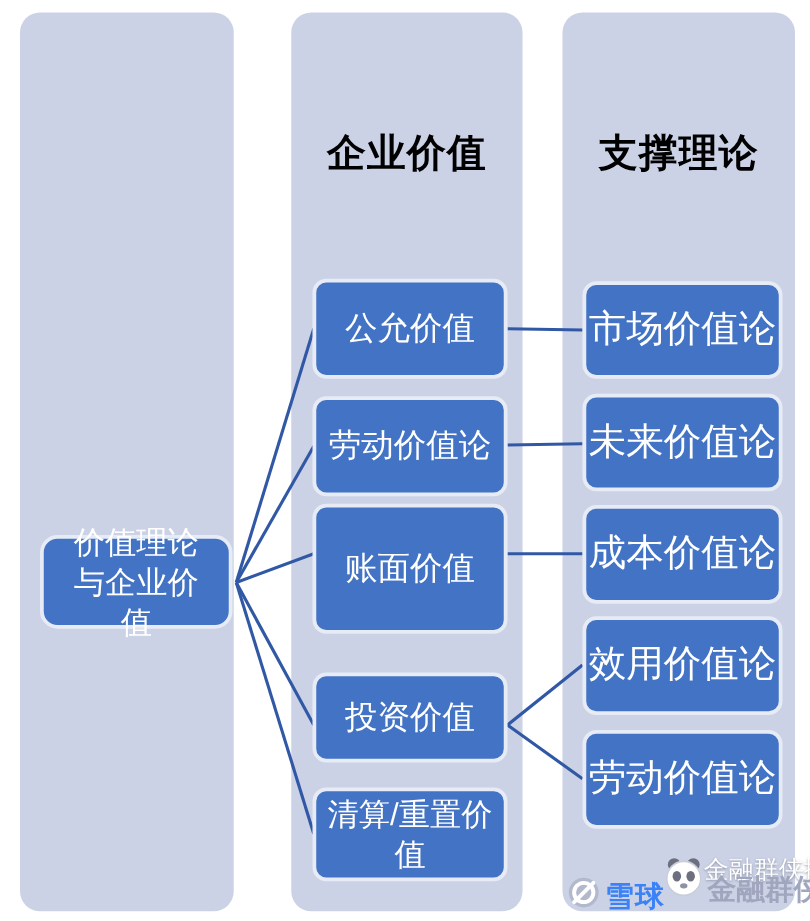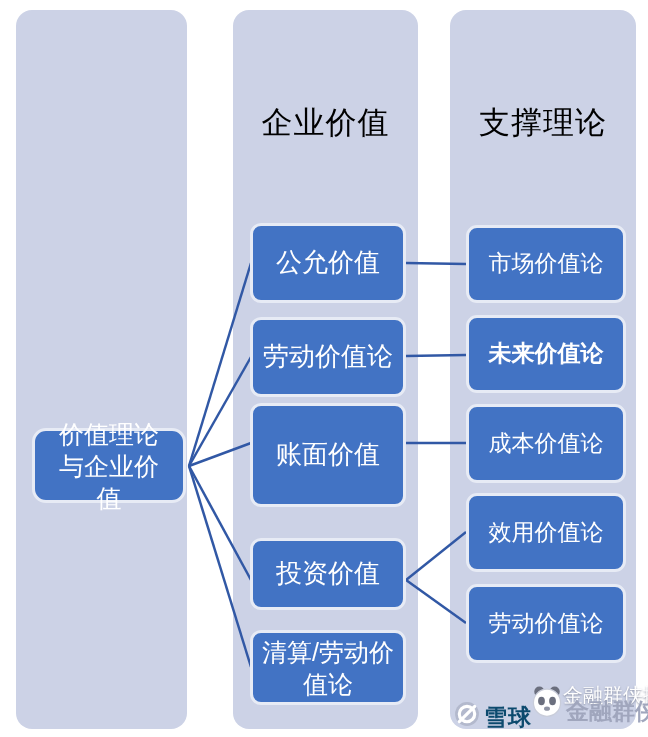--- a/index.html
+++ b/index.html
@@ -28,7 +28,7 @@
     top:92px;left:0;right:0;
     text-align:center;
     font-size:31px;
-    font-weight:normal;
+    font-weight:bold;
     color:#000000;
     letter-spacing:1px;
   }

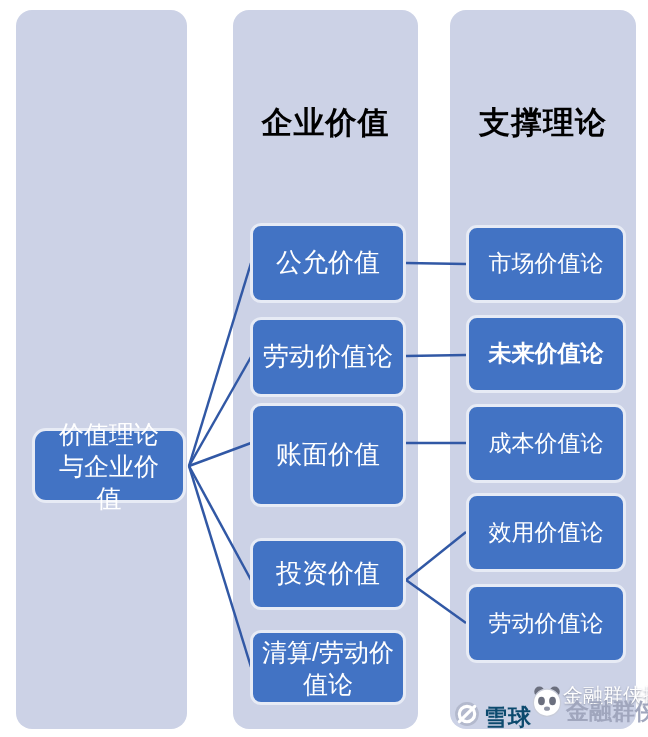--- a/index.html
+++ b/index.html
@@ -54,7 +54,7 @@
   }
   .node-root{left:32px;top:428px;width:154px;height:75px;font-size:25px;border-radius:14px;padding:0 22px;}
   .node-mid{left:250px;width:156px;font-size:26px;padding:0 5px;}
-  .node-right{left:466px;width:160px;font-size:23px;}
+  .node-right{left:466px;width:160px;font-size:30px;}
 
   .m0{top:223px;height:80px;}
   .m1{top:317px;height:80px;}

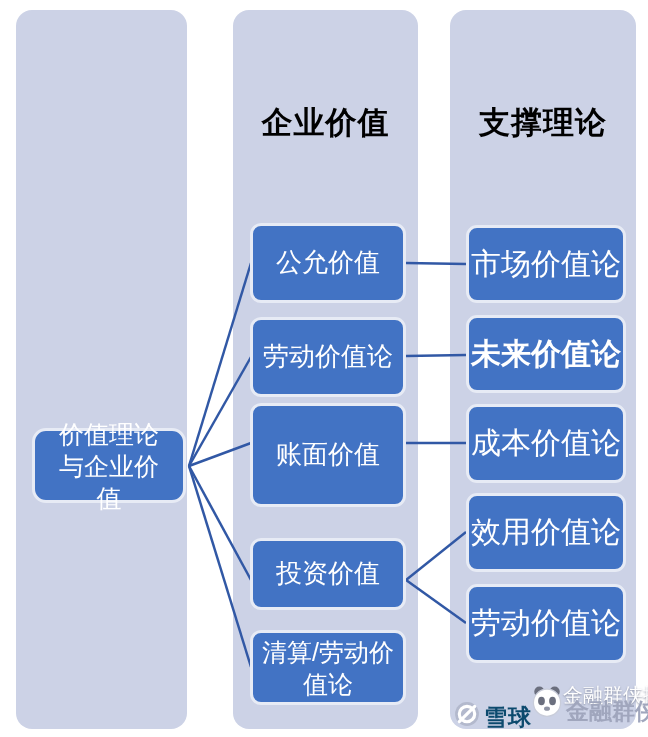--- a/index.html
+++ b/index.html
@@ -63,7 +63,7 @@
   .m4{top:630px;height:75px;font-size:25px;}
 
   .r0{top:225px;height:78px;}
-  .r1{top:315px;height:78px;font-weight:bold;}
+  .r1{top:315px;height:78px;}
   .r2{top:404px;height:79px;}
   .r3{top:493px;height:79px;}
   .r4{top:584px;height:79px;}

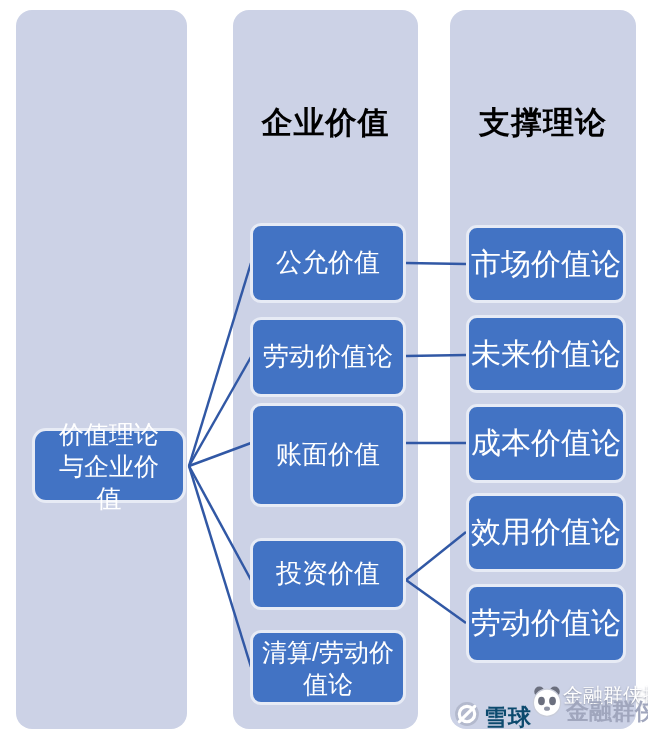--- a/index.html
+++ b/index.html
@@ -121,7 +121,7 @@
   <div class="node node-mid m1">劳动价值论</div>
   <div class="node node-mid m2">账面价值</div>
   <div class="node node-mid m3">投资价值</div>
-  <div class="node node-mid m4">清算/劳动价值论</div>
+  <div class="node node-mid m4">清算/重置价值</div>
 
   <div class="node node-right r0">市场价值论</div>
   <div class="node node-right r1">未来价值论</div>

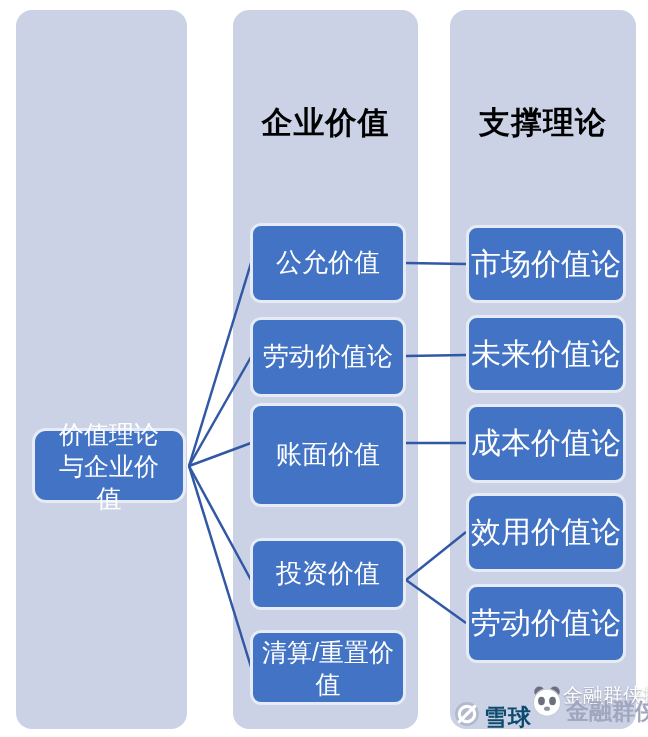--- a/index.html
+++ b/index.html
@@ -76,7 +76,7 @@
   .wm-logo{position:absolute;left:3px;top:22px;width:28px;height:28px;}
   .wm-brand{
     position:absolute;left:34px;top:24px;
-    font-size:23px;color:#0c4a6e;font-weight:bold;letter-spacing:1px;
+    font-size:23px;color:#3b82f6;font-weight:bold;letter-spacing:1px;
   }
   .wm-avatar{position:absolute;left:80px;top:6px;width:34px;height:34px;}
   .wm-author-white{

